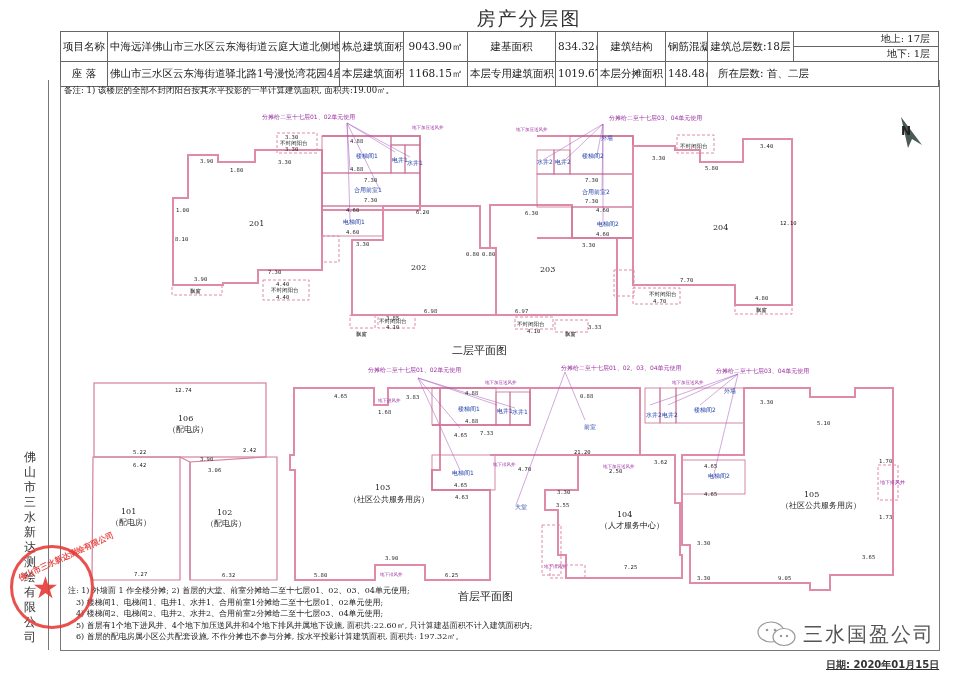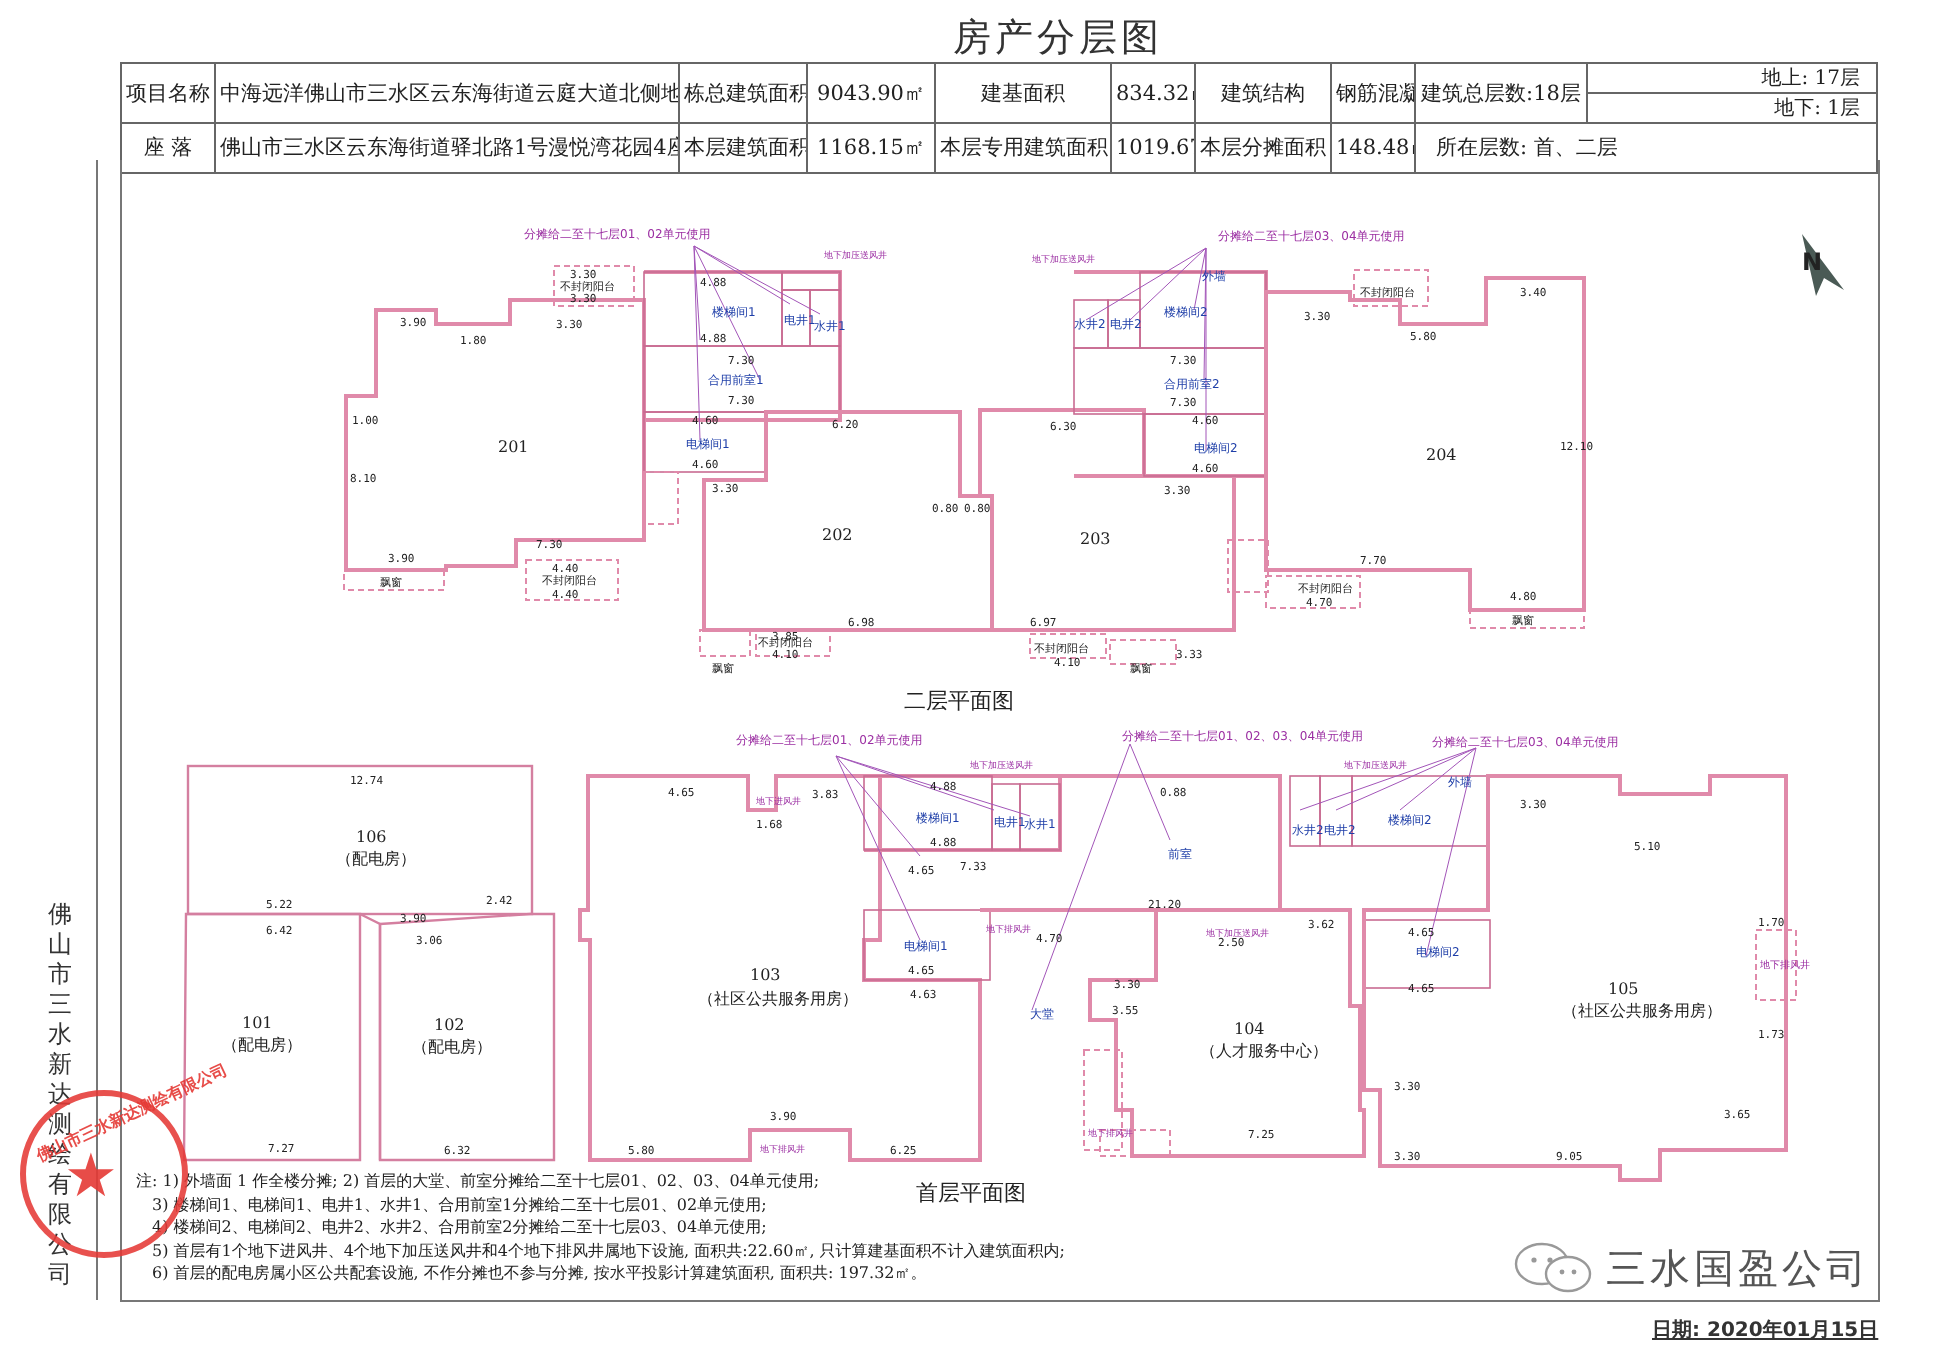--- a/index.html
+++ b/index.html
@@ -100,6 +100,7 @@
 <div class="abs sidebar-line"></div>
 
 <div class="abs notes-top">
+  <div>备注: 1) 该楼层的全部不封闭阳台按其水平投影的一半计算建筑面积, 面积共:19.00㎡。</div>
 </div>
 
 <svg class="abs north" width="30" height="36">

